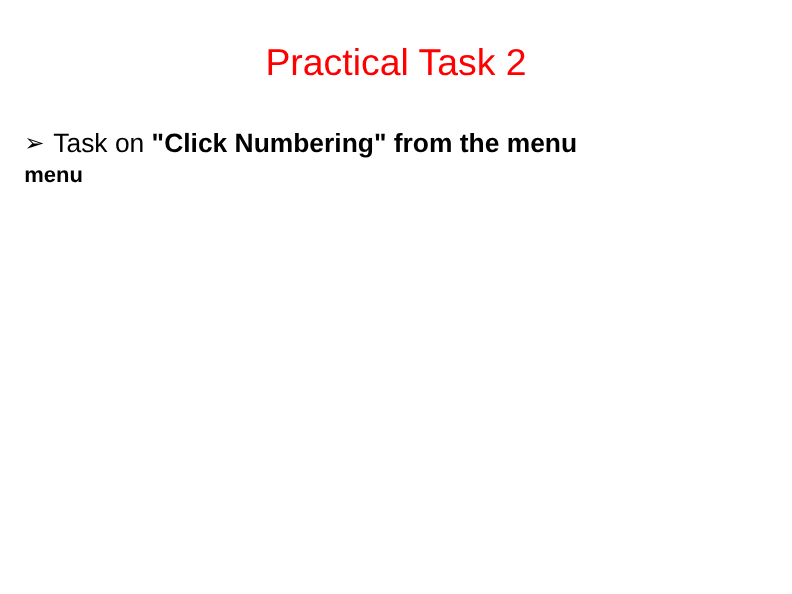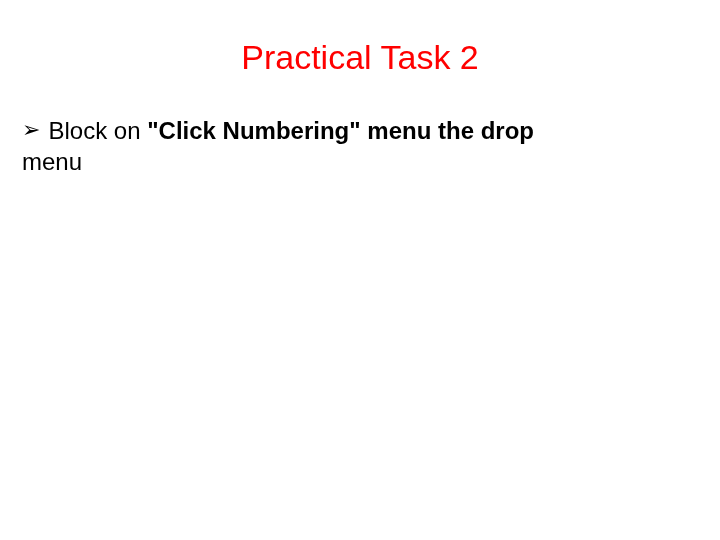--- a/index.html
+++ b/index.html
@@ -61,7 +61,7 @@
     <div class="bullet-line">
       <span class="bullet-icon">➢</span>
       <span class="bullet-text">
-        <span> Block on </span><span class="bold">"</span><span class="bold">Click Numbering</span><span class="bold">"</span><span class="bold"> menu the drop </span>
+        <span> Task on </span><span class="bold">"</span><span class="bold">Click Numbering</span><span class="bold">"</span><span class="bold"> menu the drop </span>
       </span>
     </div>
     <div class="continuation">menu</div>

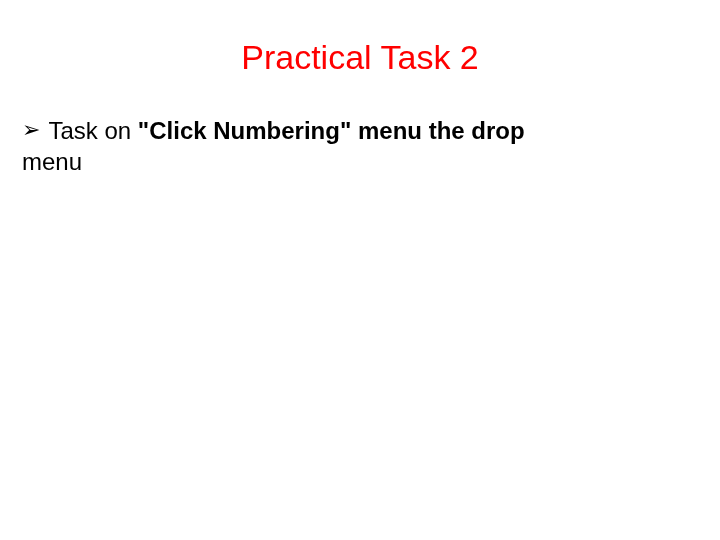--- a/index.html
+++ b/index.html
@@ -61,7 +61,7 @@
     <div class="bullet-line">
       <span class="bullet-icon">➢</span>
       <span class="bullet-text">
-        <span> Task on </span><span class="bold">"</span><span class="bold">Click Numbering</span><span class="bold">"</span><span class="bold"> menu the drop </span>
+        <span> Task on </span><span class="bold">"</span><span class="bold">Click Numbering</span><span class="bold">"</span><span class="bold"> from the menu </span>
       </span>
     </div>
     <div class="continuation">menu</div>

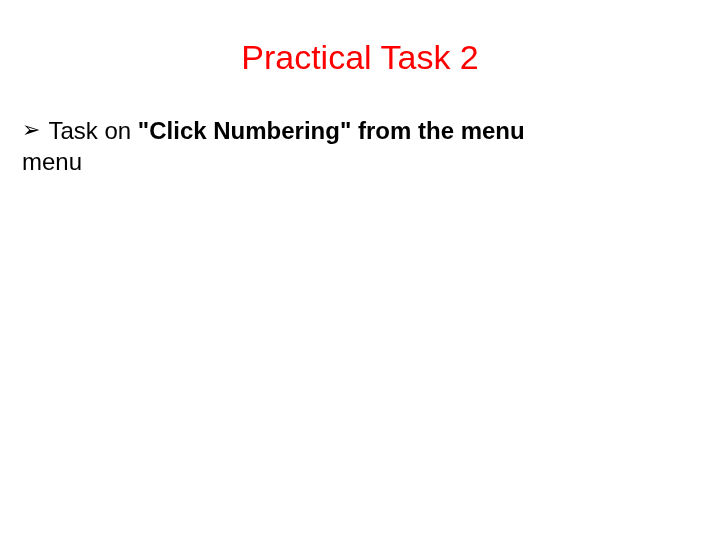--- a/index.html
+++ b/index.html
@@ -46,8 +46,8 @@
     .bold { font-weight: 700; }
     .continuation {
       color: #000000;
-      font-size: 24px;
-      font-weight: 400;
+      font-size: 20px;
+      font-weight: 700;
       line-height: 1.3;
     }
   </style>

